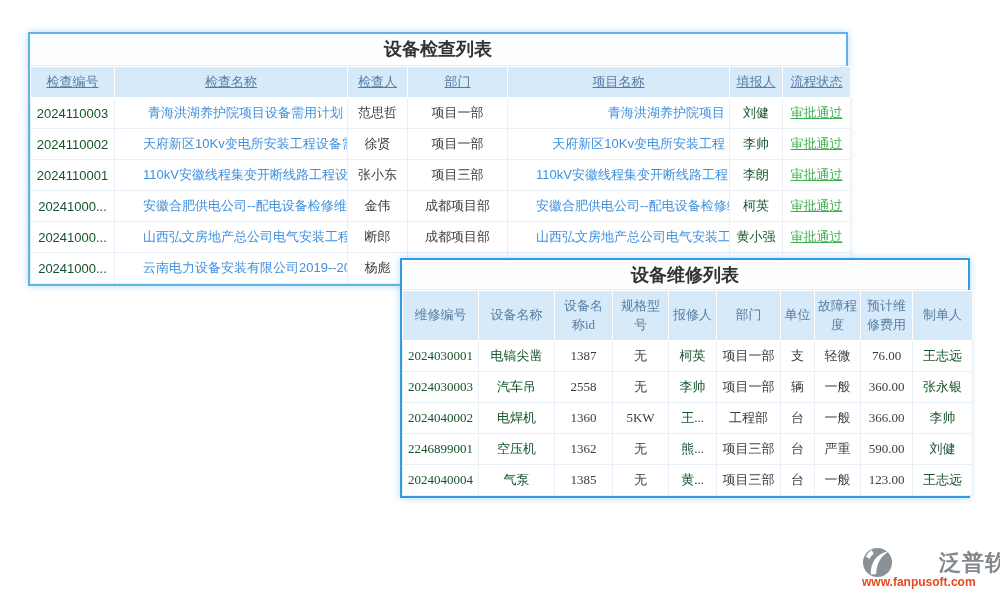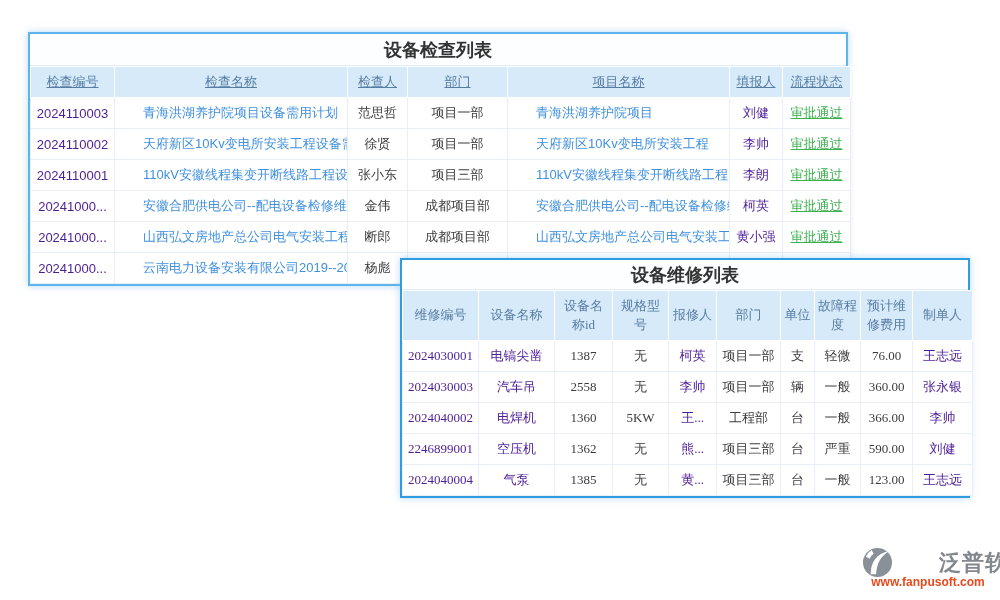--- a/index.html
+++ b/index.html
@@ -10,7 +10,7 @@
   .tbl-t2 { left:400px; top:258px; width:570px; border:2px solid #2f9ce2; z-index:2;font-family:Liberation Serif, serif; }
   .tbl-title { text-align:center; font-size:18px; font-weight:bold; color:#333;
     background:#fdfeff; border-bottom:1px solid #e2eef7; }
-  .tbl-t1 .tbl-title { height:32px; line-height:32px; }
+  .tbl-t1 .tbl-title { height:32px; line-height:32px;font-family:Liberation Mono, monospace; }
   .tbl-t2 .tbl-title { height:30px; line-height:30px; }
   table { width:100%; border-collapse:collapse; table-layout:fixed; }
   th { background:#d6eafa; color:#587da3; font-weight:normal; font-size:13px;

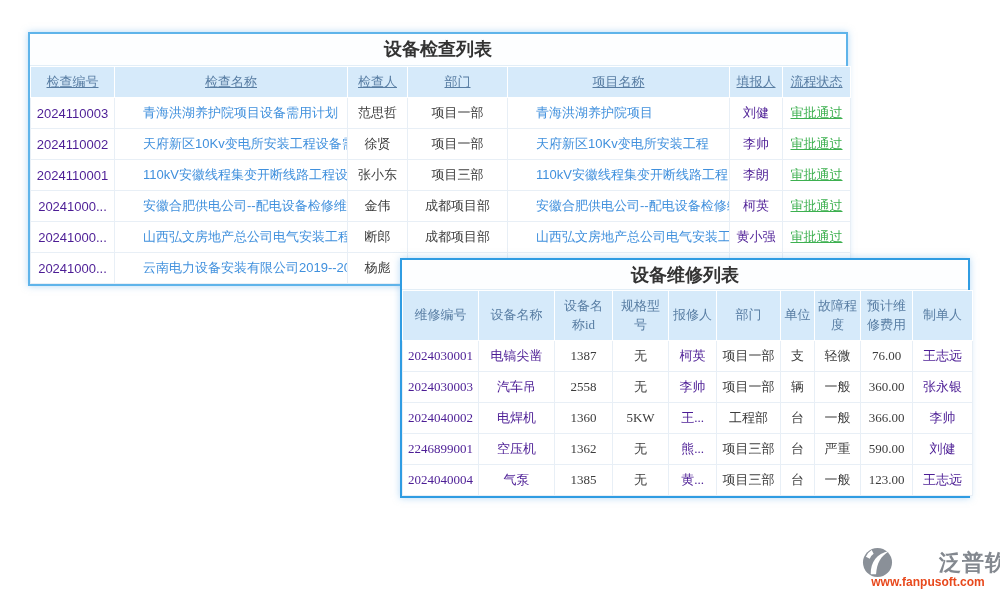--- a/index.html
+++ b/index.html
@@ -21,7 +21,7 @@
   td { font-size:13px; color:#444; border:1px solid #e8eff6; text-align:center;
     vertical-align:middle; height:31px; padding:0 4px; white-space:nowrap;
     overflow:hidden; background:#fff; }
-  td.c-link   { color:#4c1d95; cursor:pointer; }
+  td.c-link   { color:#14532d; cursor:pointer; }
   td.c-linkL  { color:#4090dd; cursor:pointer; text-align:left; padding-left:28px; }
   td.c-plain  { color:#3c3c3c; }
   td.c-status { color:#3db050; text-decoration:underline; cursor:pointer; }

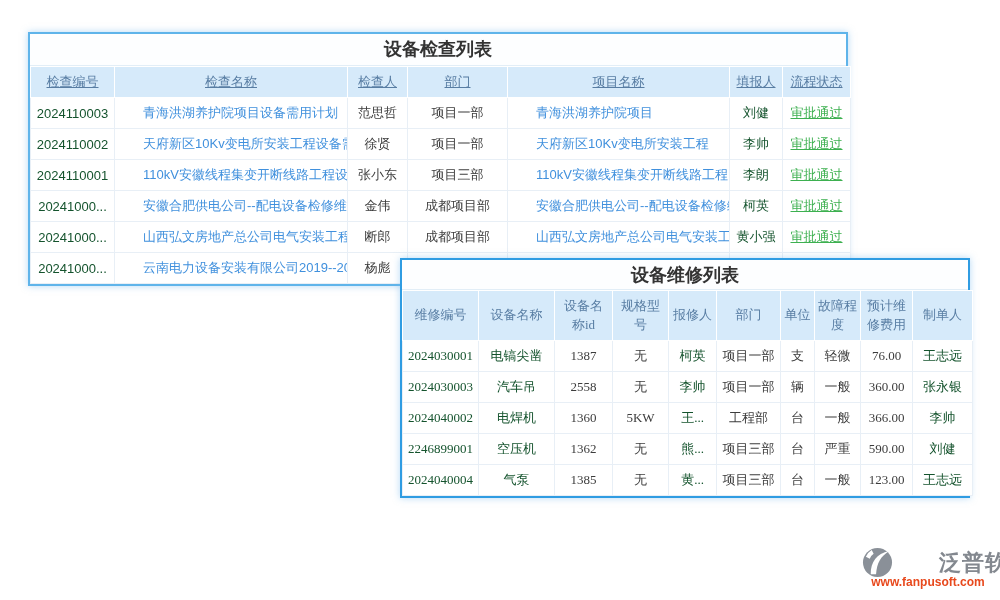--- a/index.html
+++ b/index.html
@@ -22,7 +22,7 @@
     vertical-align:middle; height:31px; padding:0 4px; white-space:nowrap;
     overflow:hidden; background:#fff; }
   td.c-link   { color:#14532d; cursor:pointer; }
-  td.c-linkL  { color:#4090dd; cursor:pointer; text-align:left; padding-left:28px; }
+  td.c-linkL  { color:#4090dd; cursor:pointer; text-align:right; padding-left:28px; }
   td.c-plain  { color:#3c3c3c; }
   td.c-status { color:#3db050; text-decoration:underline; cursor:pointer; }
   .logo { position:absolute; left:862px; top:547px; width:132px; z-index:3; }

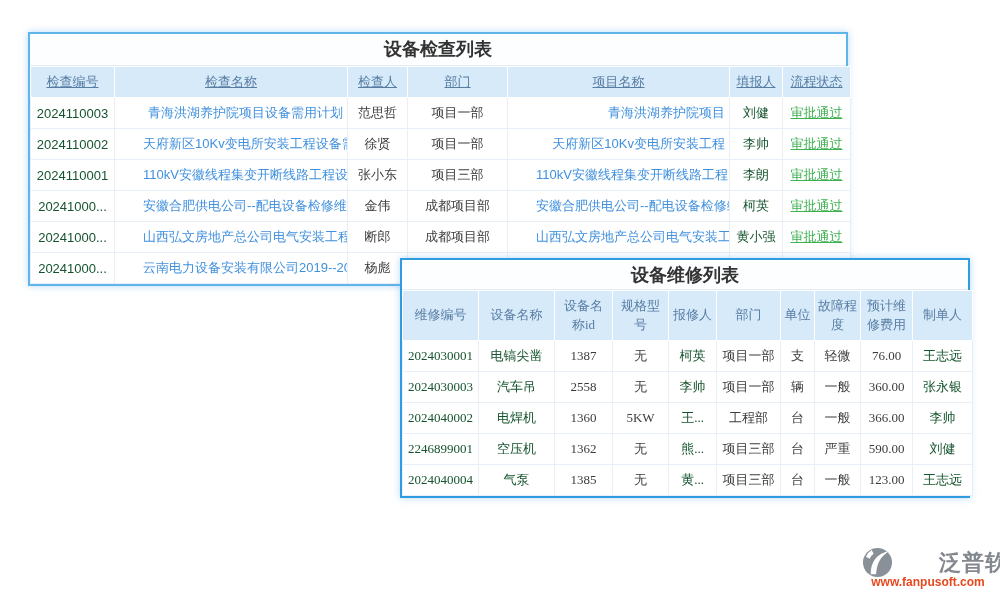--- a/index.html
+++ b/index.html
@@ -30,7 +30,7 @@
   .logo-icon { width:31px; height:31px; flex:0 0 31px; }
   .logo-text { font-size:22px; font-weight:bold; color:#83888f; letter-spacing:1px;
     margin-left:2px; white-space:nowrap; }
-  .logo-url { font-size:12px; font-weight:bold; color:#e8491d; text-align:center;
+  .logo-url { font-size:12px; font-weight:bold; color:#e8491d; text-align:left;
     margin-top:-3px; white-space:nowrap; }
 </style>
 </head>

